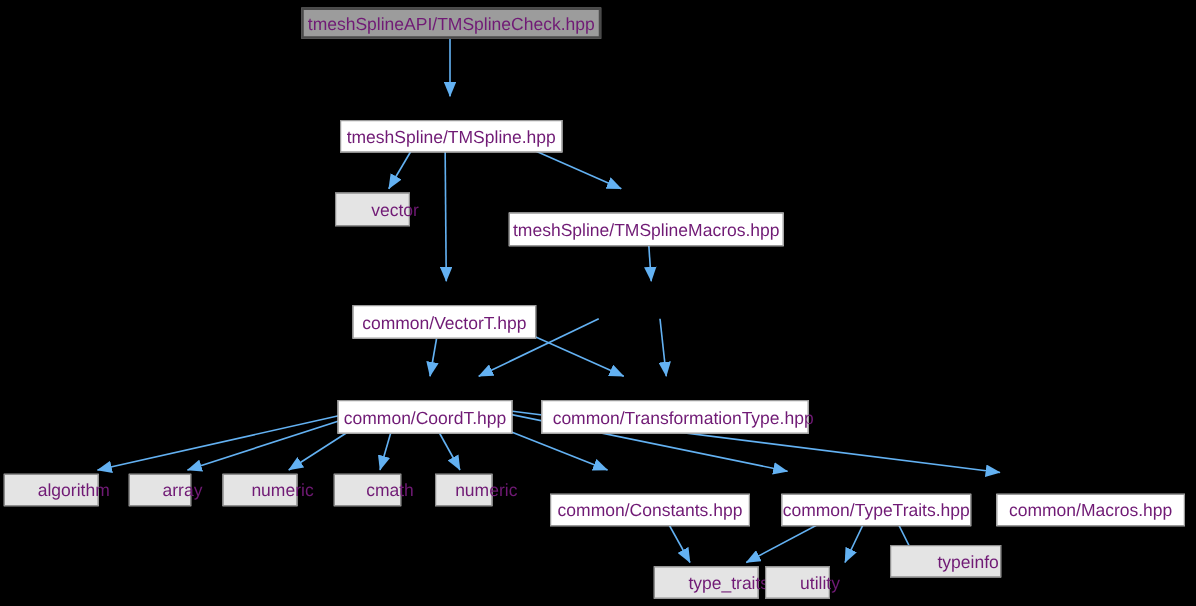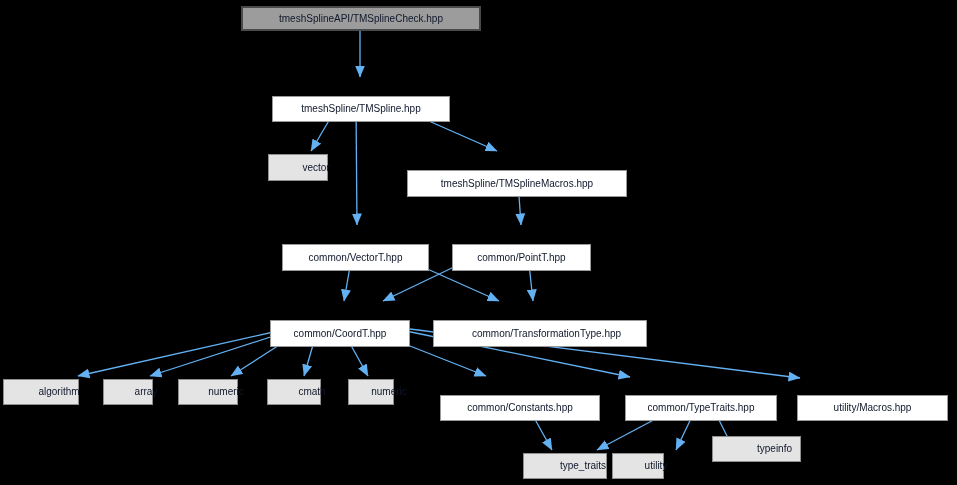--- a/index.html
+++ b/index.html
@@ -28,8 +28,8 @@
     display: flex;
     align-items: center;
     justify-content: center;
-    font-size: 10px;
-    color: #0f172a;
+    font-size: 14px;
+    color: #701a75;
     white-space: nowrap;
     line-height: 1;
   }

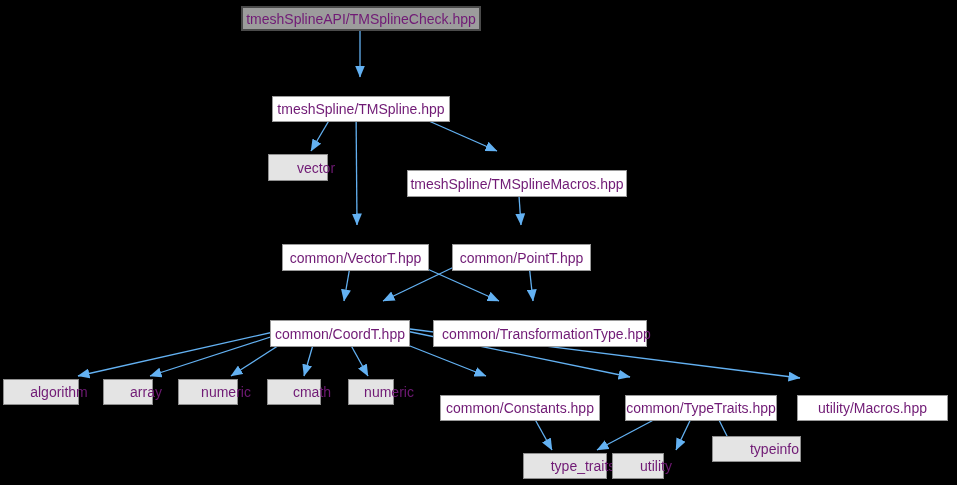--- a/index.html
+++ b/index.html
@@ -92,7 +92,6 @@
   <div class="node gray" style="left:268px; top:154px; width:60px;  height:27px;">vector</div>
   <div class="node white" style="left:407px; top:154px; width:220px; height:27px;">tmeshSpline/TMSplineMacros.hpp</div>
   <div class="node white" style="left:282px; top:228px; width:147px; height:27px;">common/VectorT.hpp</div>
-  <div class="node white" style="left:452px; top:228px; width:139px; height:27px;">common/PointT.hpp</div>
   <div class="node white" style="left:270px; top:304px; width:140px; height:27px;">common/CoordT.hpp</div>
   <div class="node white" style="left:433px; top:304px; width:214px; height:27px;padding-left:13px;">common/TransformationType.hpp</div>
   <div class="node gray" style="left:3px;   top:379px; width:76px;  height:26px;">algorithm</div>

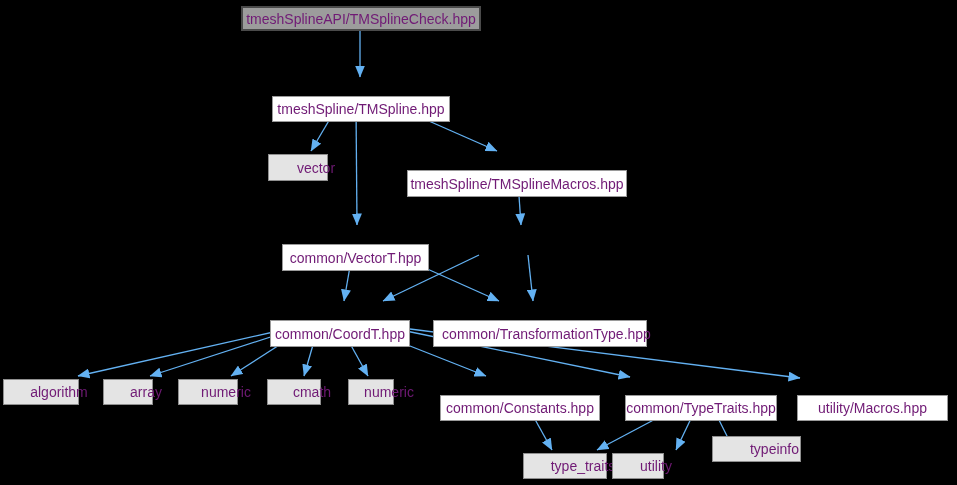--- a/index.html
+++ b/index.html
@@ -101,7 +101,7 @@
   <div class="node gray" style="left:348px; top:379px; width:46px;  height:26px;">numeric</div>
   <div class="node white" style="left:440px; top:379px; width:160px; height:26px;">common/Constants.hpp</div>
   <div class="node white" style="left:625px; top:379px; width:152px; height:26px;">common/TypeTraits.hpp</div>
-  <div class="node white" style="left:797px; top:379px; width:151px; height:26px;">utility/Macros.hpp</div>
+  <div class="node white" style="left:797px; top:379px; width:151px; height:26px;">common/Macros.hpp</div>
   <div class="node gray" style="left:523px; top:453px; width:84px;  height:26px;">type_traits</div>
   <div class="node gray" style="left:612px; top:453px; width:52px;  height:26px;">utility</div>
   <div class="node gray" style="left:712px; top:436px; width:89px;  height:26px;">typeinfo</div>

